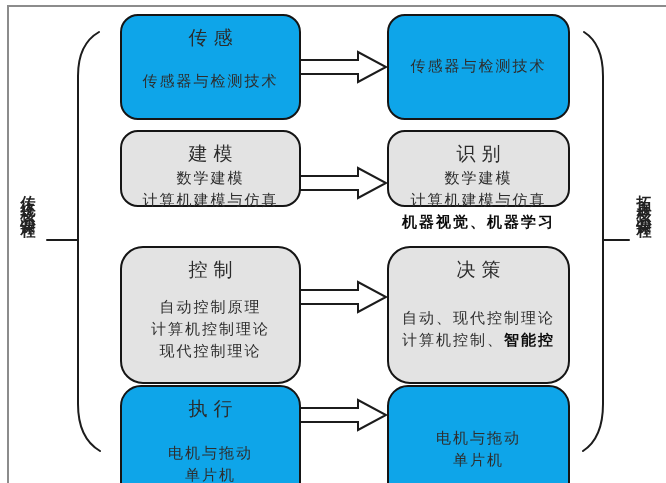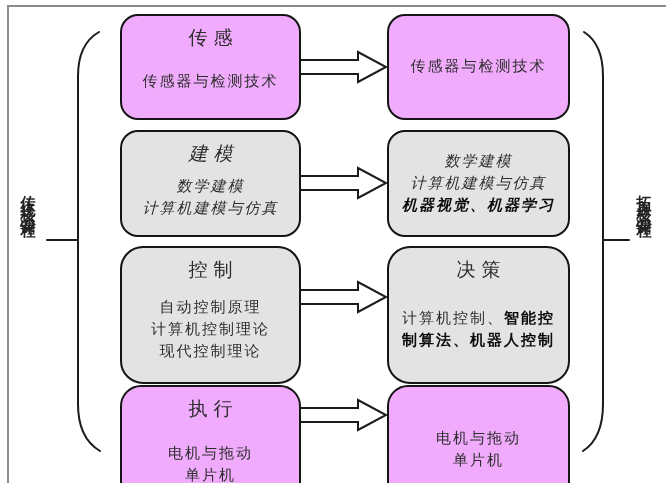--- a/index.html
+++ b/index.html
@@ -27,7 +27,7 @@
 
   .box{
     position:absolute;box-sizing:border-box;
-    background:#f0abfc;border:2.5px solid #151515;border-radius:18px;
+    background:#0ea5e9;border:2.5px solid #151515;border-radius:18px;
     display:flex;flex-direction:column;align-items:center;
     padding:6px 4px 8px 4px;
   }

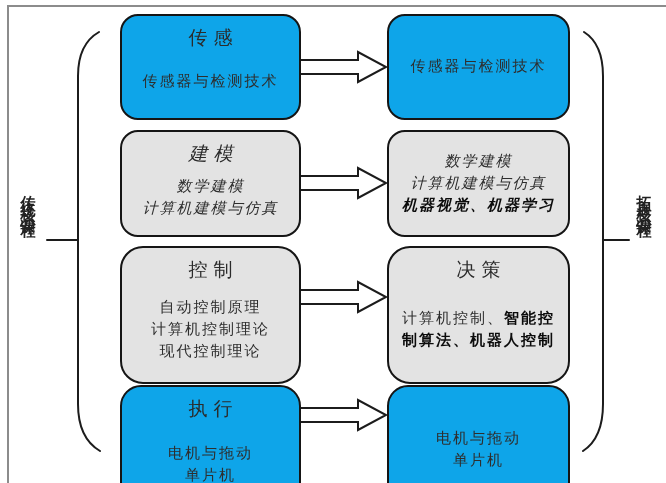--- a/index.html
+++ b/index.html
@@ -35,7 +35,7 @@
   .col-left{left:120px;width:181px;}
   .col-right{left:387px;width:183px;}
   .r1{top:14px;height:106px;}
-  .r2{top:130px;height:107px;font-style:italic;}
+  .r2{top:130px;height:77px;}
   .r3{top:246px;height:138px;border-radius:23px;}
   .r4{top:385px;height:130px;border-radius:21px;}
 

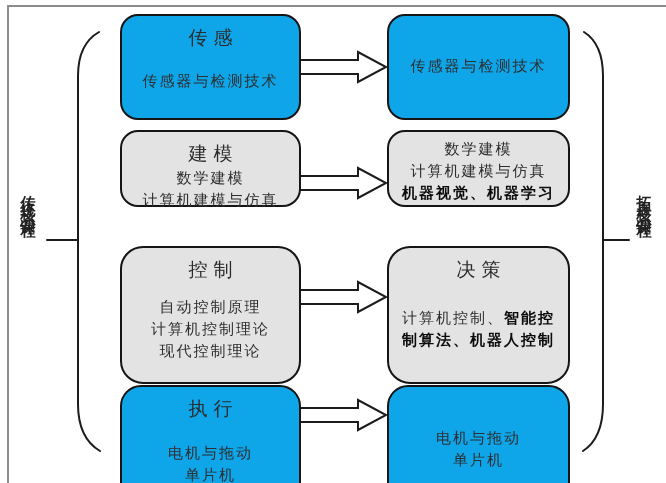--- a/index.html
+++ b/index.html
@@ -108,6 +108,7 @@
     </div>
 </div>
 <div class="box col-right r2 mid">
+  <div class="box-title">识别</div>
   <div class="box-body">
       <div class="box-line"><span>数学建模</span></div>
       <div class="box-line"><span>计算机建模与仿真</span></div>

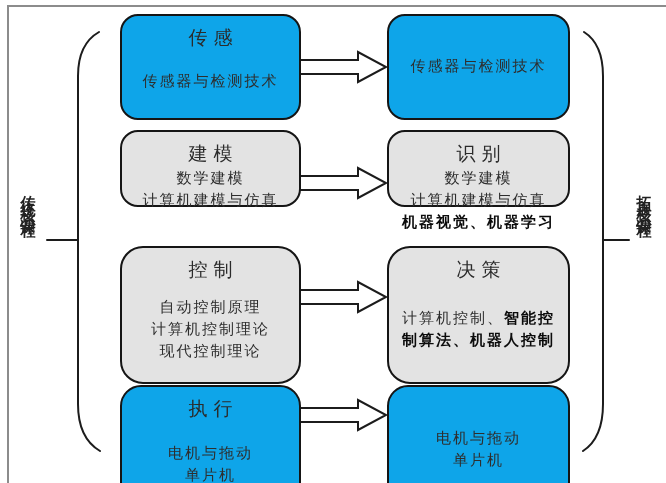--- a/index.html
+++ b/index.html
@@ -118,6 +118,7 @@
 <div class="box col-right r3 mid">
   <div class="box-title">决策</div>
   <div class="box-body">
+      <div class="box-line"><span>自动、现代控制理论</span></div>
       <div class="box-line"><span>计算机控制、</span><b>智能控</b></div>
       <div class="box-line"><b>制算法、机器人控制</b></div>
     </div>

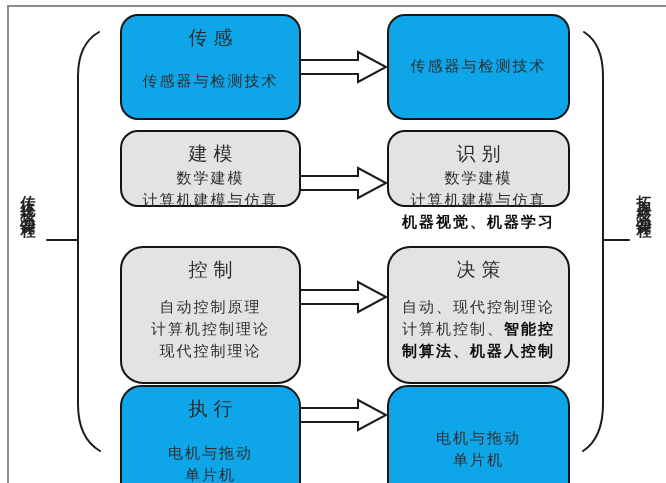--- a/index.html
+++ b/index.html
@@ -120,7 +120,6 @@
   <div class="box-body">
       <div class="box-line"><span>自动、现代控制理论</span></div>
       <div class="box-line"><span>计算机控制、</span><b>智能控</b></div>
-      <div class="box-line"><b>制算法、机器人控制</b></div>
     </div>
 </div>
 <div class="box col-right r4">

